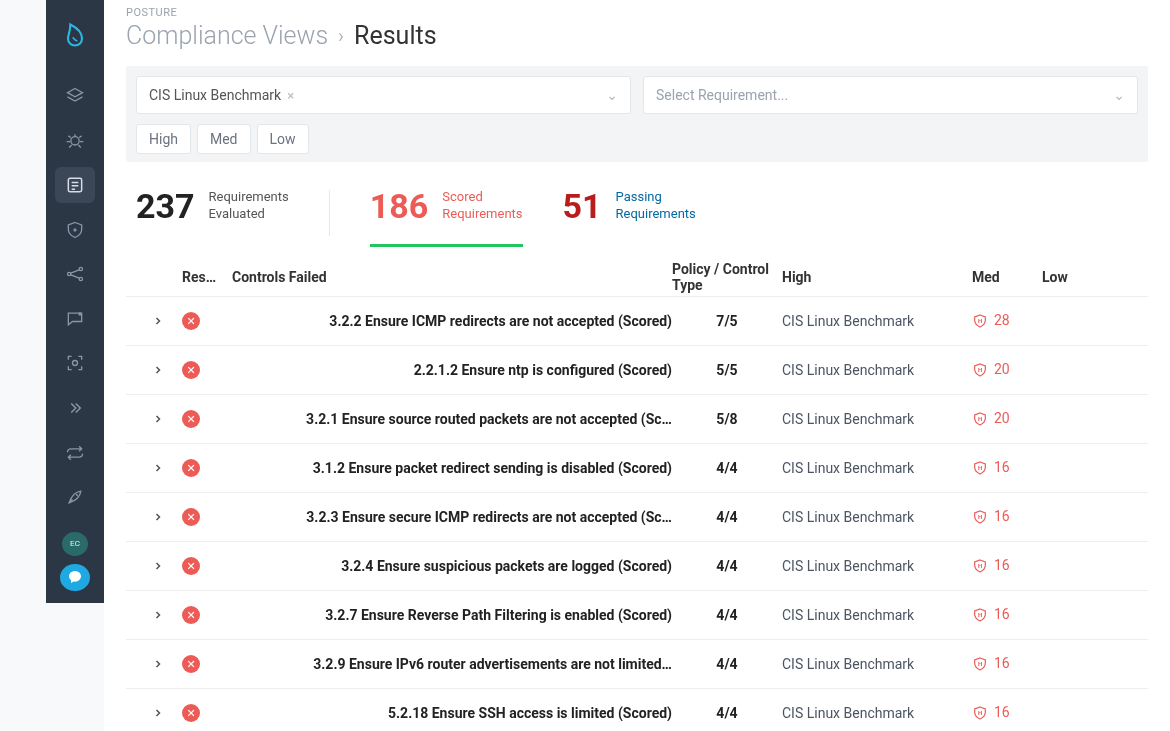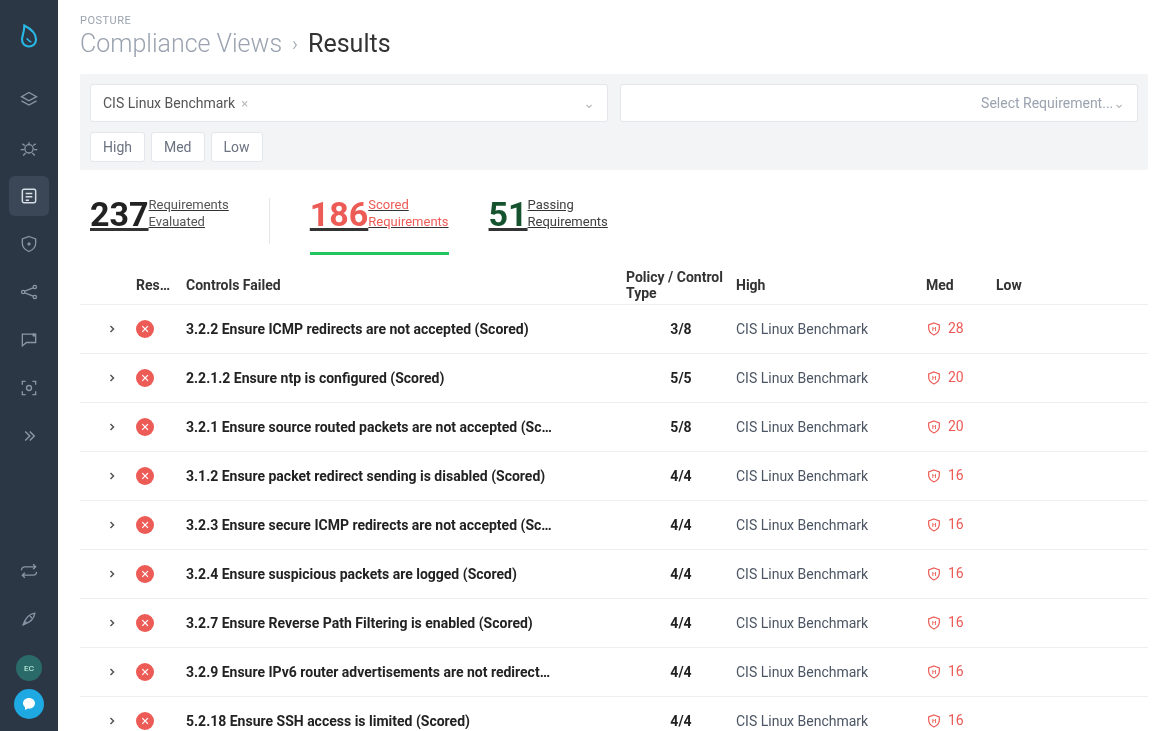--- a/index.html
+++ b/index.html
@@ -54,7 +54,7 @@
     
     .main {
       flex: 1;
-      padding: 14px 22px 0 22px;
+      padding: 6px 22px 0 22px;
       overflow: hidden;
       background: #fff;
     }

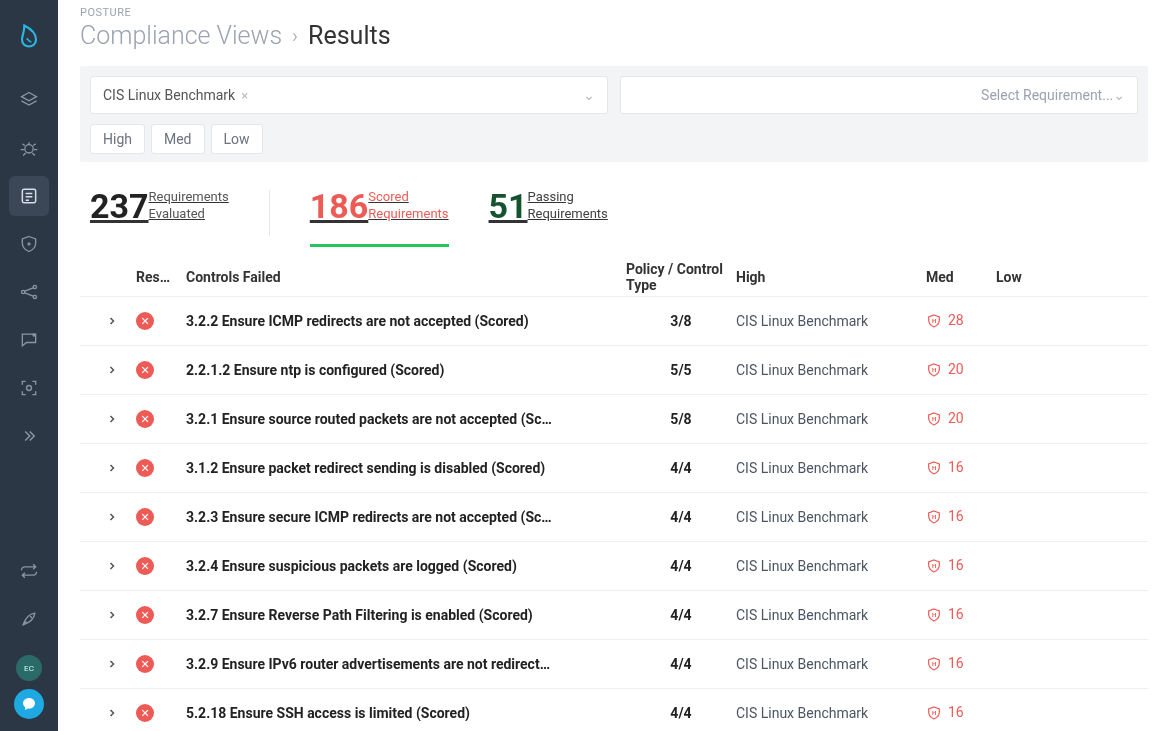--- a/index.html
+++ b/index.html
@@ -93,7 +93,7 @@
     .sel .tag { display:inline-flex; align-items:center; gap:6px; }
     .sel .tag-x { color:#bbb; font-size:13px; cursor:pointer; }
     .sel .chev { color:#bbb; }
-    .sel.placeholder { color:#9aa3af;justify-content:flex-end; }
+    .sel.placeholder { color:#9aa3af; }
 
     .chips { display:flex; gap:6px; }
     .chip {

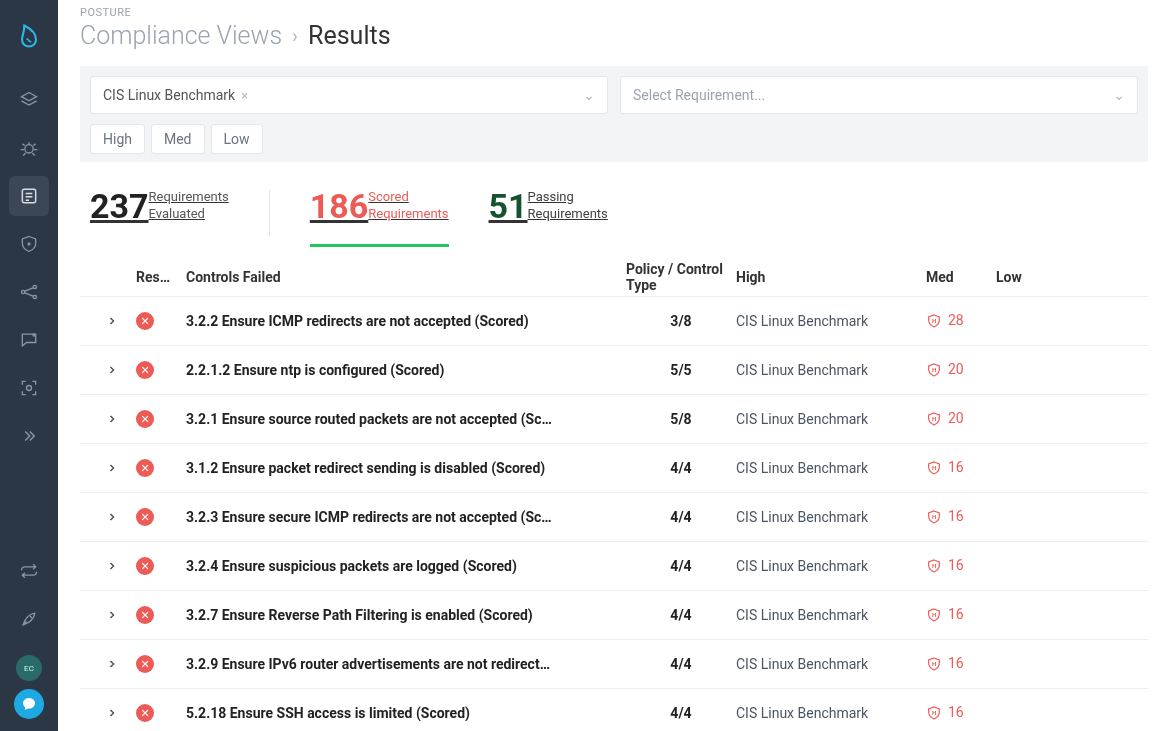--- a/index.html
+++ b/index.html
@@ -107,7 +107,7 @@
       margin-bottom: 10px;
       position: relative;
     }
-    .stat { display:flex; align-items:center; padding-bottom:18px;text-decoration:underline;}
+    .stat { display:flex; align-items:center; gap:14px; padding-bottom:18px;}
     .stat .num { font-size:34px; font-weight:700; color:#222;}
     .stat .lbl { font-size:13px; color:#555; line-height:1.3;}
     .stat.fail .num { color:#ed5b56;}

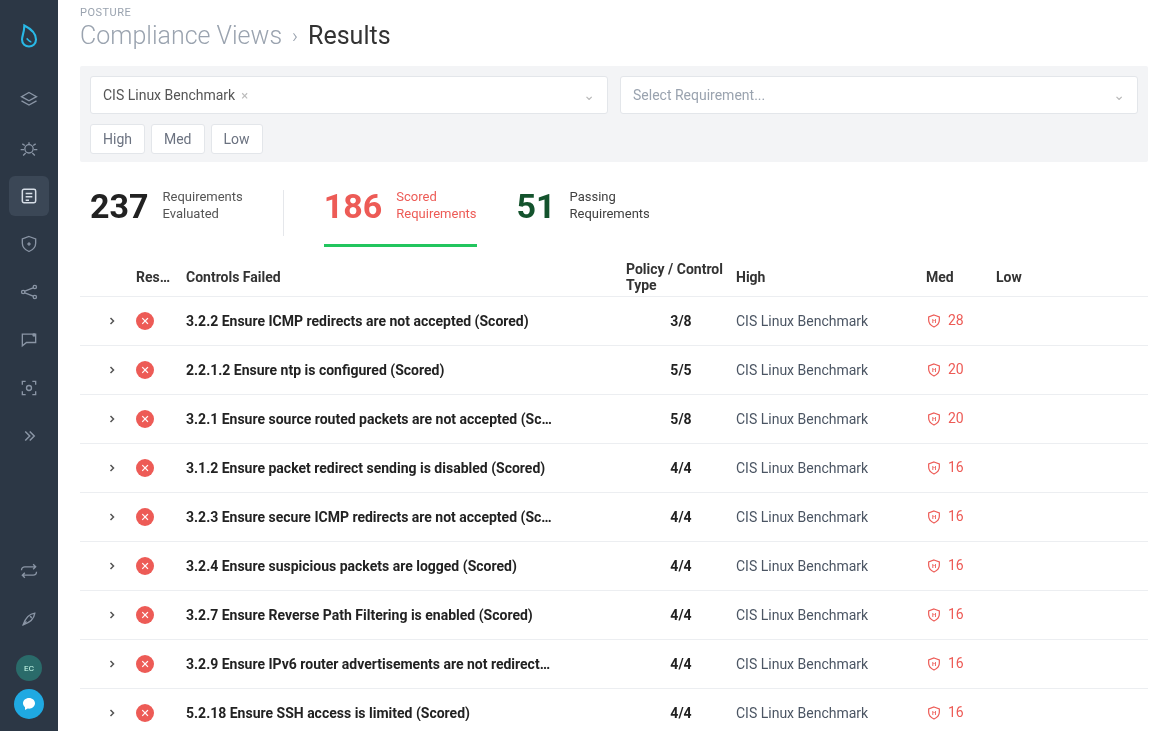--- a/index.html
+++ b/index.html
@@ -112,7 +112,7 @@
     .stat .lbl { font-size:13px; color:#555; line-height:1.3;}
     .stat.fail .num { color:#ed5b56;}
     .stat.fail .lbl { color:#ed5b56;}
-    .stat.pass .num { color:#14532d;}
+    .stat.pass .num { color:#b91c1c;}
     .stat.pass .lbl { color:#404040;}
     .stat.fail { border-bottom: 3px solid #22c55e; }
     .divider-v { width:1px; background:#e5e7eb; height:46px; margin-top:4px;}

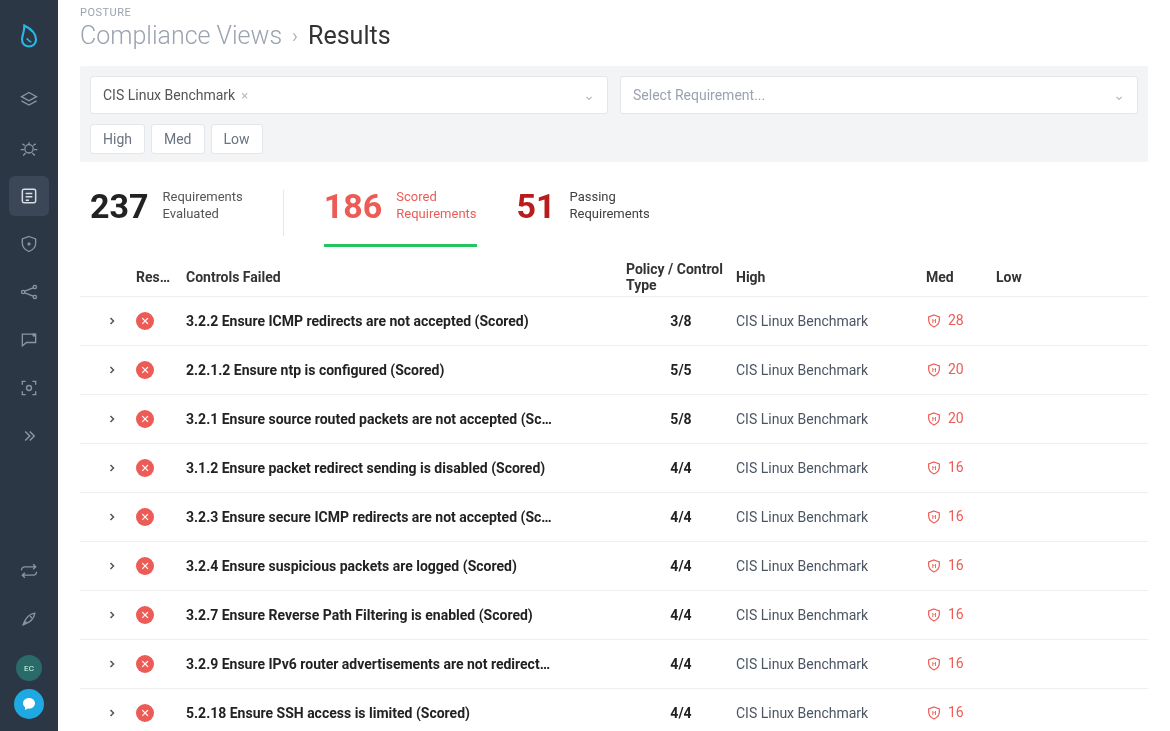--- a/index.html
+++ b/index.html
@@ -113,7 +113,7 @@
     .stat.fail .num { color:#ed5b56;}
     .stat.fail .lbl { color:#ed5b56;}
     .stat.pass .num { color:#b91c1c;}
-    .stat.pass .lbl { color:#404040;}
+    .stat.pass .lbl { color:#0369a1;}
     .stat.fail { border-bottom: 3px solid #22c55e; }
     .divider-v { width:1px; background:#e5e7eb; height:46px; margin-top:4px;}
 

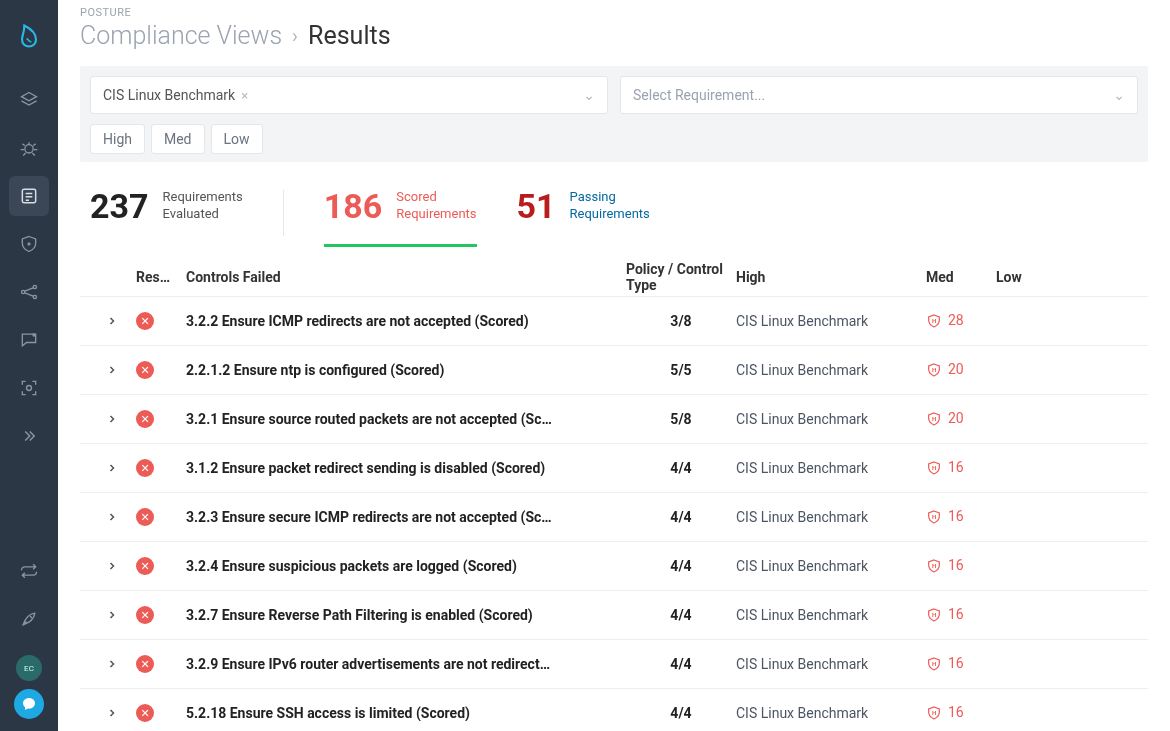--- a/index.html
+++ b/index.html
@@ -143,7 +143,7 @@
       display:flex;align-items:center;justify-content:center;
       font-size:11px;
     }
-    .req { font-weight:700; color:#222; white-space:nowrap; overflow:hidden; text-overflow:ellipsis;}
+    .req { font-weight:700; color:#222; white-space:nowrap; overflow:hidden; text-overflow:ellipsis;text-align:right;}
     .controls-failed { font-weight:700; color:#222; text-align:center;}
     .policy { color:#4b5563;}
     .sev { display:flex; align-items:flex-start; gap:6px; color:#ed5b56; font-weight:400;}

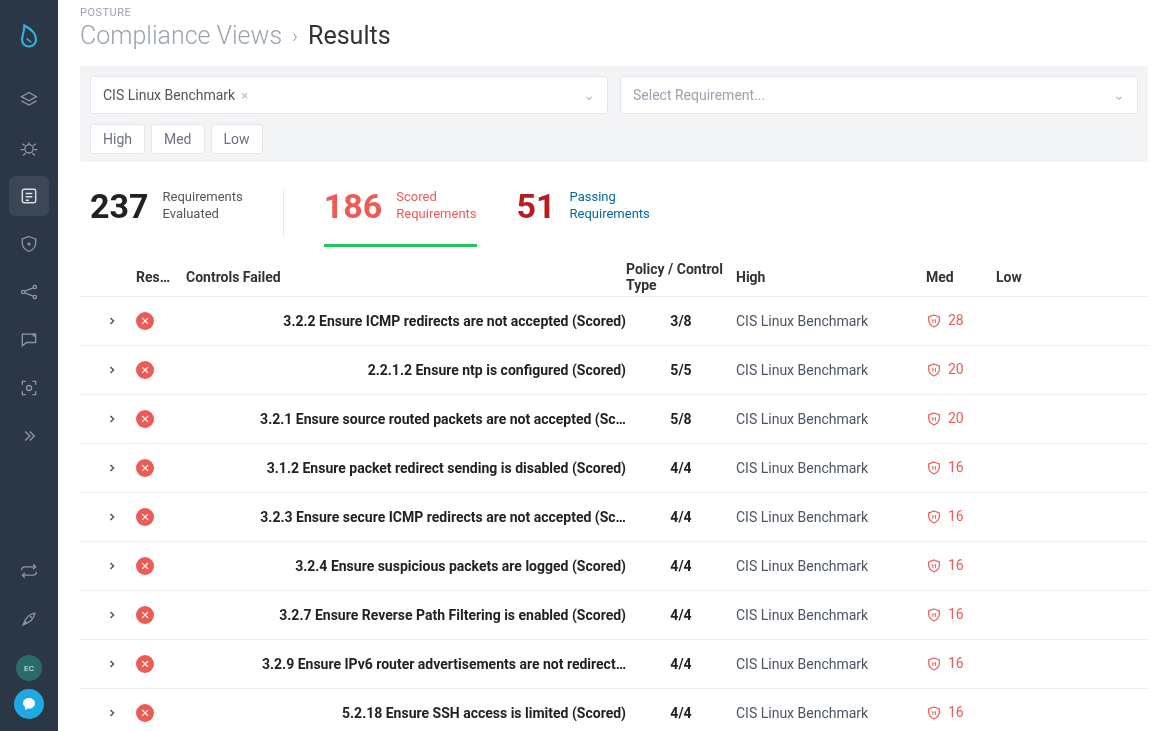--- a/index.html
+++ b/index.html
@@ -298,7 +298,7 @@
           <div class="status-ico">✕</div>
         </div>
         <div class="req ellip">3.2.2 Ensure ICMP redirects are not accepted (Scored)</div>
-        <div class="controls-failed">3/8</div>
+        <div class="controls-failed">7/5</div>
         <div class="policy">CIS Linux Benchmark</div>
         <div class="sev">
           <span class="shield"><svg width="16" height="18" viewBox="0 0 24 24" fill="none" stroke="#ed5b56" stroke-width="1.8">

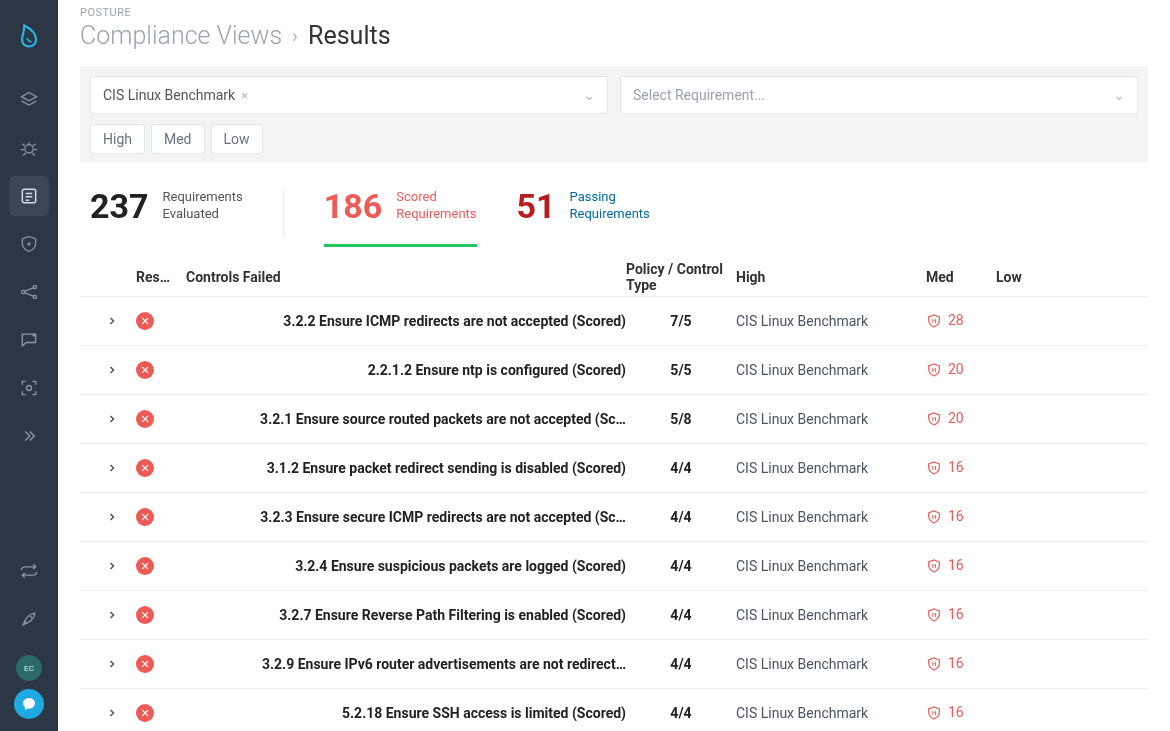--- a/index.html
+++ b/index.html
@@ -16,12 +16,13 @@
     .sidebar {
       width: 58px;
       background: #2c3745;
-      height: 731px;
+      height: 603px;
       display: flex;
       flex-direction: column;
       align-items: center;
       padding-top: 20px;
       flex-shrink: 0;
+      margin-left: 46px;
     }
     .sb-logo {
       width: 32px; height: 32px;

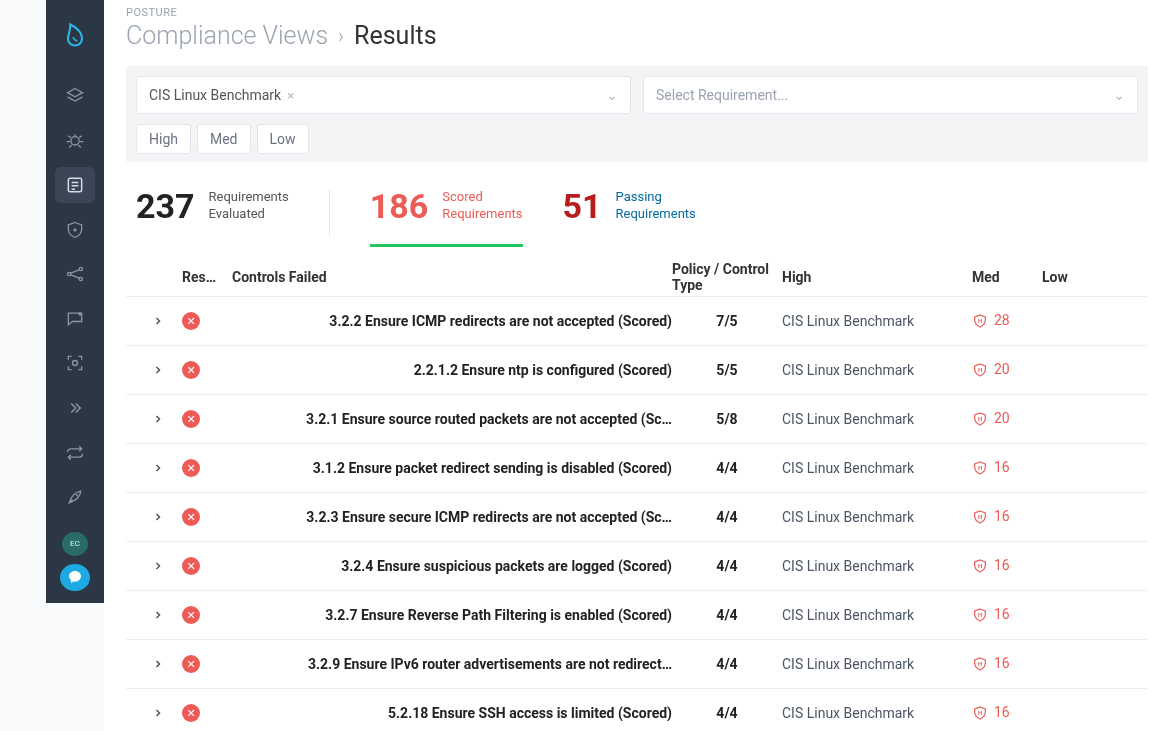--- a/index.html
+++ b/index.html
@@ -452,7 +452,7 @@
         <div>
           <div class="status-ico">✕</div>
         </div>
-        <div class="req ellip">3.2.9 Ensure IPv6 router advertisements are not redirect…</div>
+        <div class="req ellip">3.2.9 Ensure IPv6 router advertisements are not limited…</div>
         <div class="controls-failed">4/4</div>
         <div class="policy">CIS Linux Benchmark</div>
         <div class="sev">

